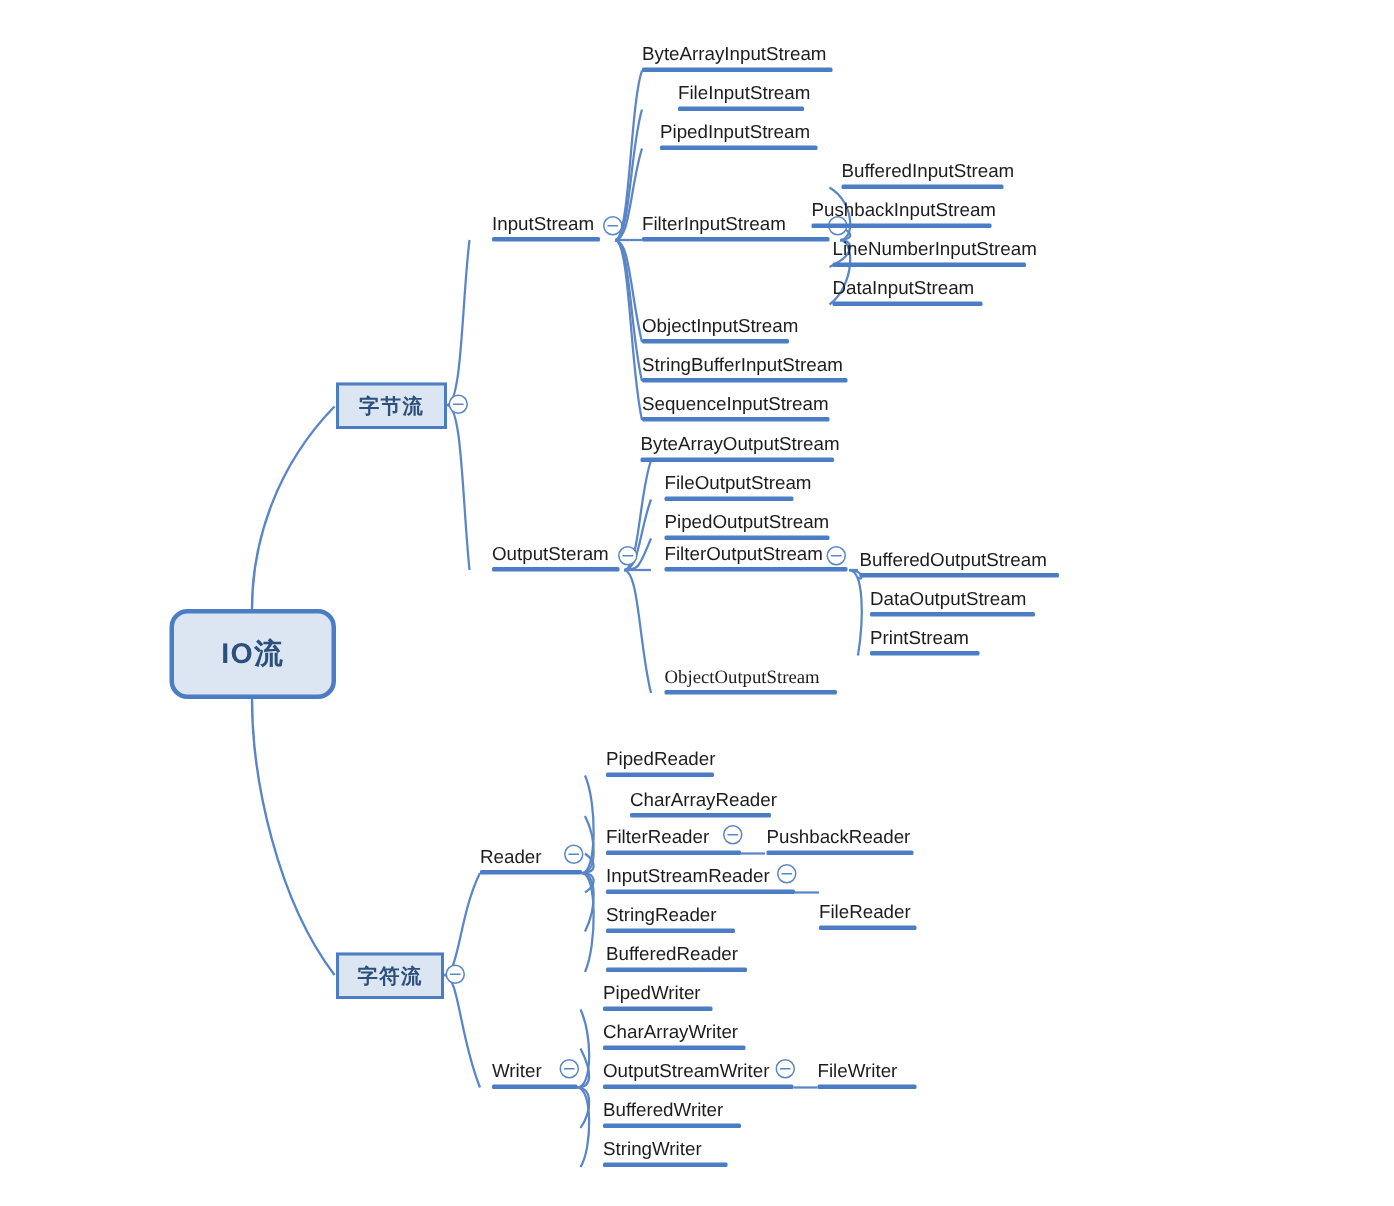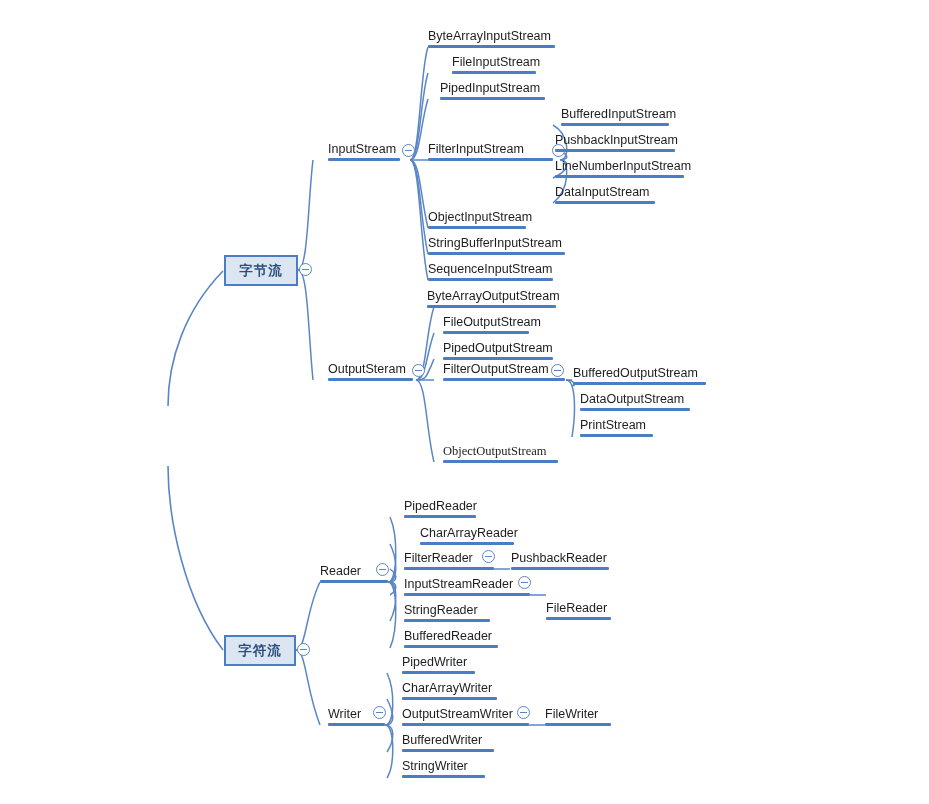--- a/index.html
+++ b/index.html
@@ -200,7 +200,7 @@
     <span class="bar" style="width:108px;"></span>
   </div>
 
-  <div class="uline-node" style="left:555px;top:132px;width:120px;height:20px;">
+  <div class="uline-node" style="left:541px;top:132px;width:120px;height:20px;">
     <span class="lbl">PushbackInputStream</span>
     <span class="bar" style="width:120px;"></span>
   </div>

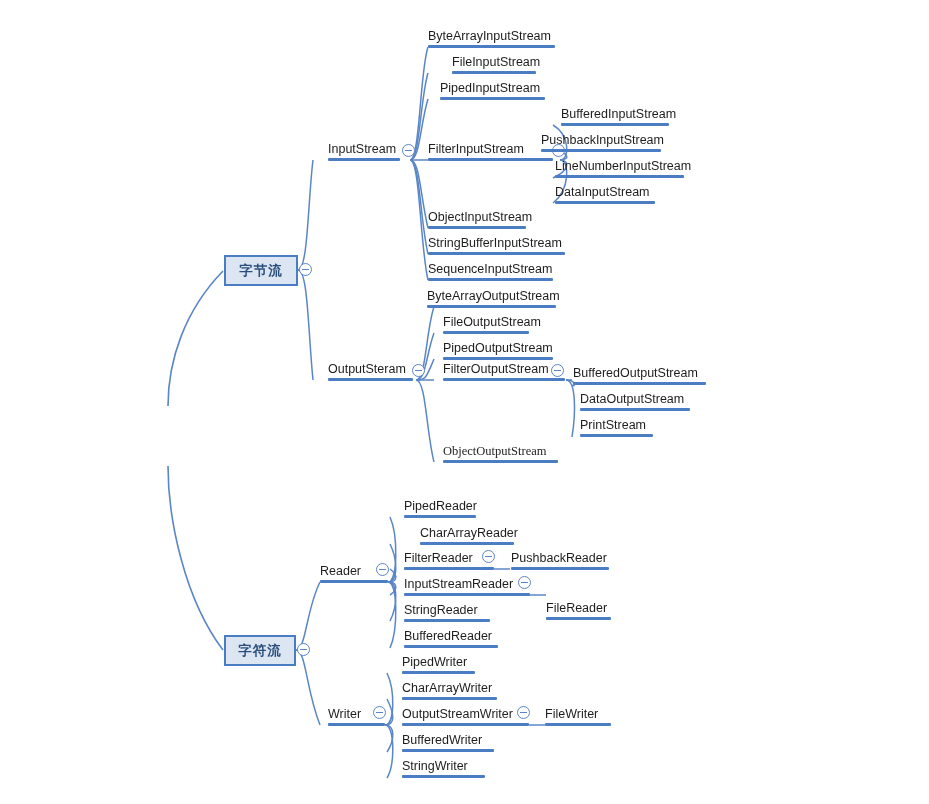--- a/index.html
+++ b/index.html
@@ -142,6 +142,9 @@
     </g>
   </svg>
 
+  <div class="root-node" style="left:113px;top:406px;width:111px;height:60px;">
+    <span>IO流</span>
+  </div>
 
   <div class="pill-node" style="left:224px;top:255px;width:74px;height:31px;">
     <span>字节流</span>

